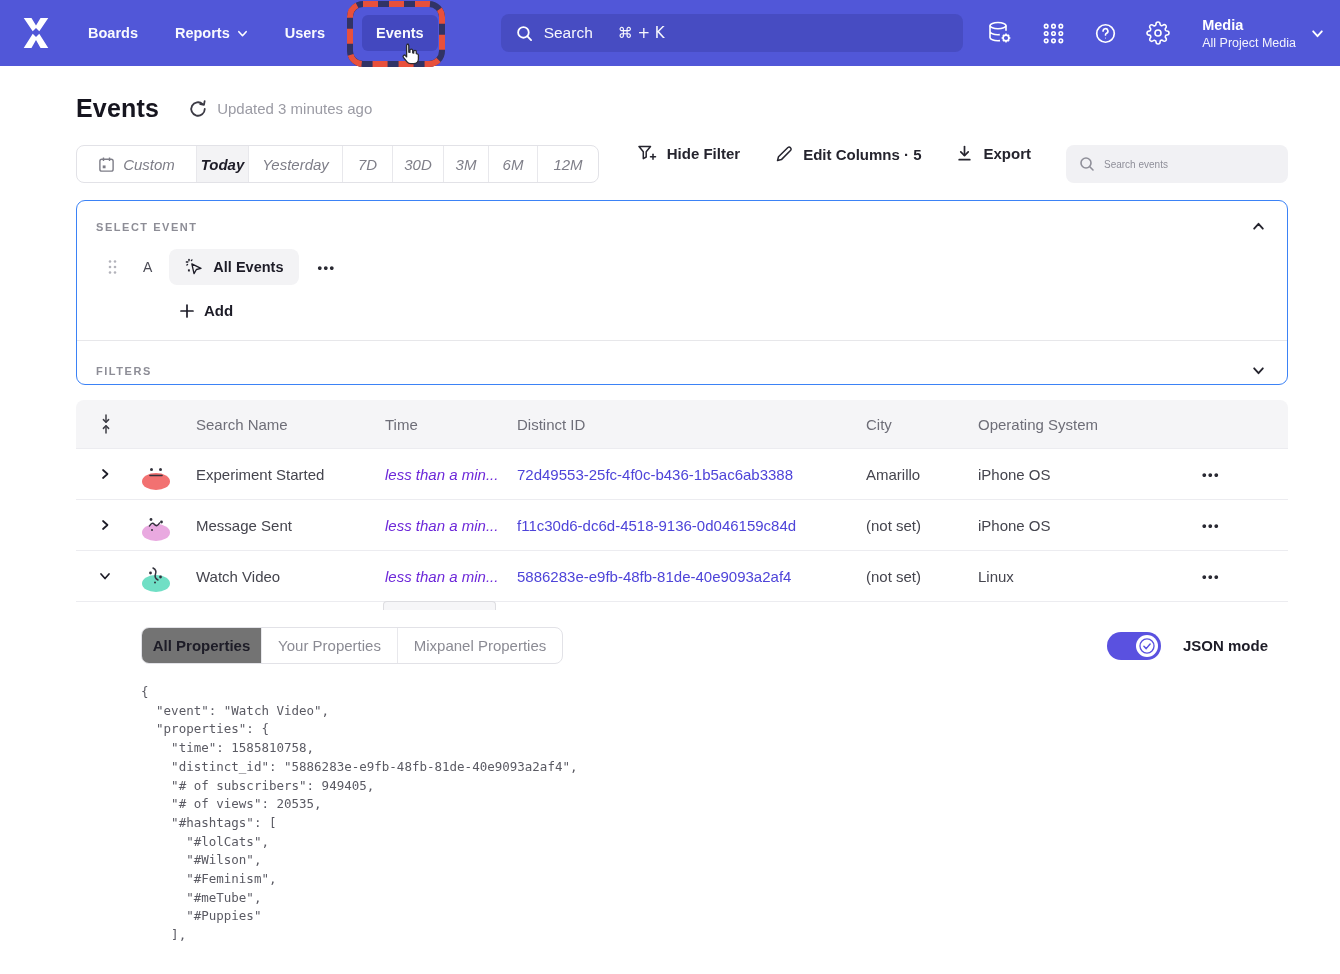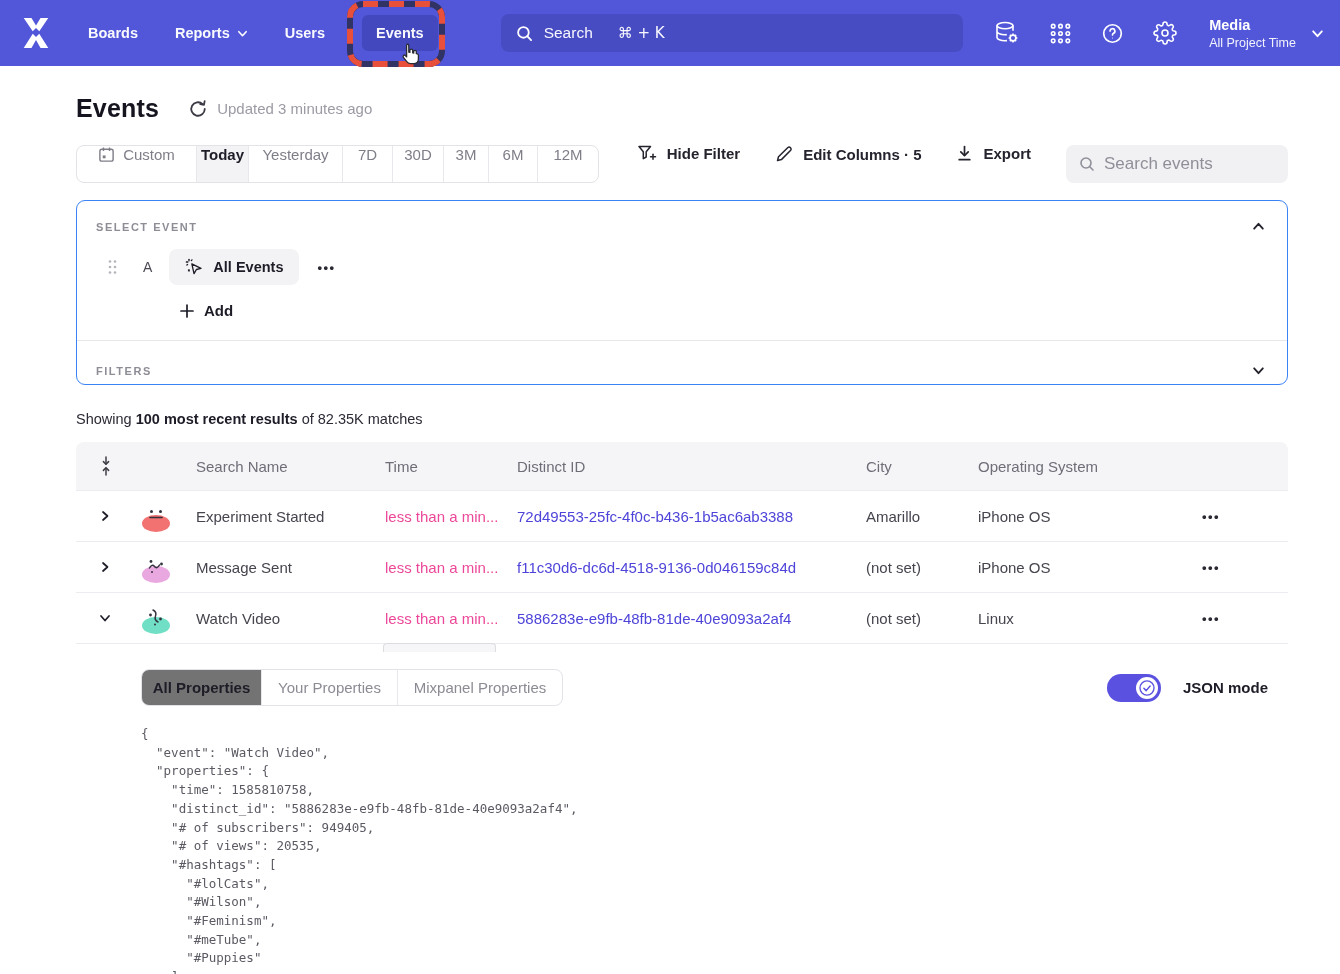--- a/index.html
+++ b/index.html
@@ -176,7 +176,7 @@
       <span class="project">
         <span>
           <div class="project-name">Media</div>
-          <div class="project-scope">All Project Time</div>
+          <div class="project-scope">All Project Media</div>
         </span>
         <svg width="13" height="13" viewBox="0 0 12 12">
             <polyline points="2,4 6,8.5 10,4" fill="none" stroke="#fff" stroke-width="1.7" stroke-linecap="round" stroke-linejoin="round"></polyline>

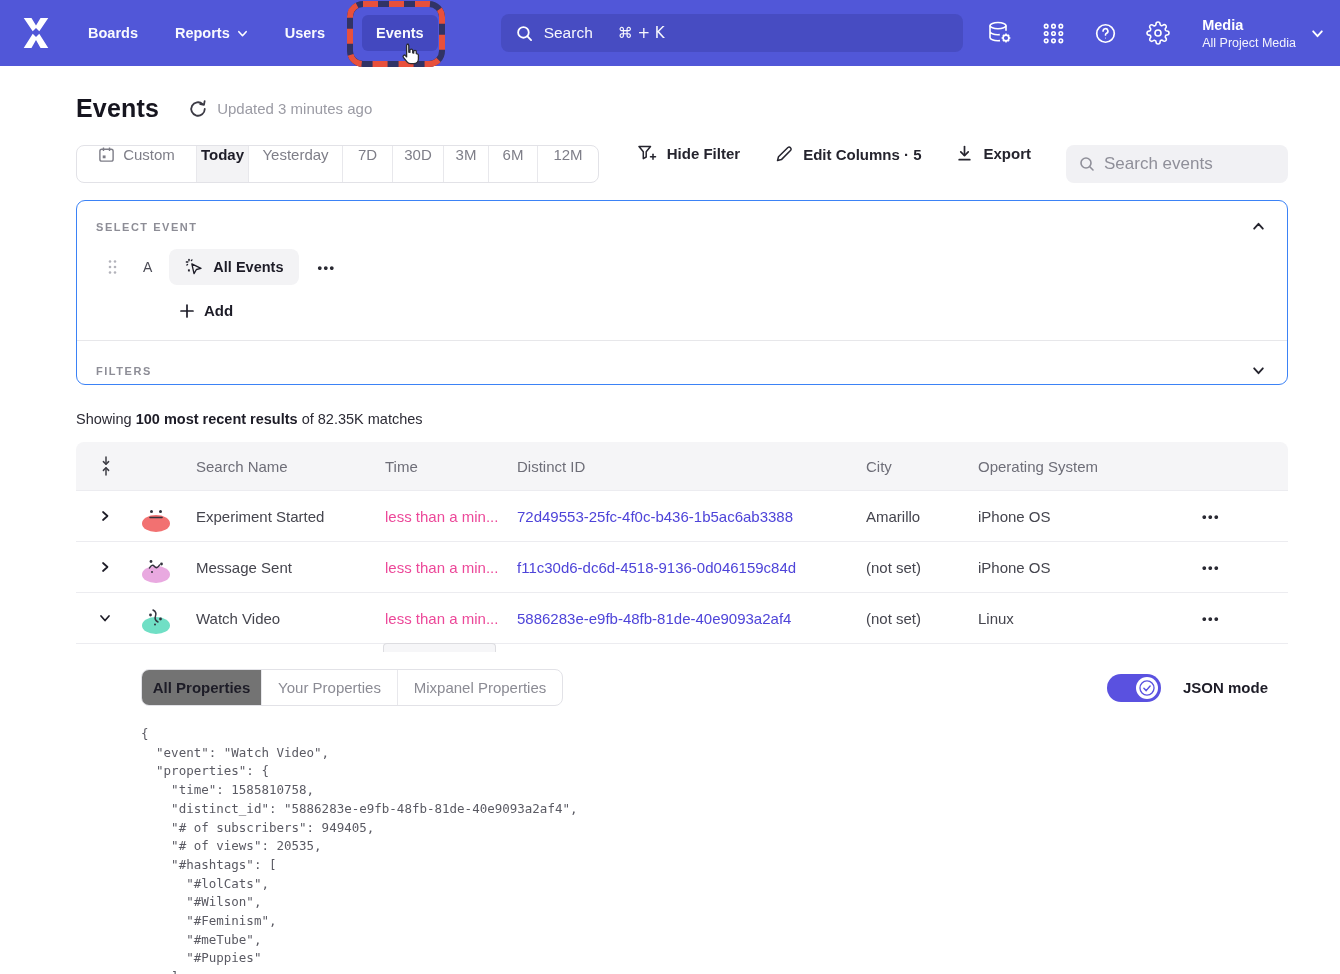--- a/index.html
+++ b/index.html
@@ -33,7 +33,7 @@
 
   .controls { display: flex; align-items: center; margin-top: 22px; height: 38px; }
   .seg-group { display: inline-flex; height: 38px; border: 1px solid #e2e2e7; border-radius: 8px; overflow: hidden; background: #fff; }
-  .seg { display: flex; align-items: flex-start; justify-content: center; gap: 8px; border-right: 1px solid #e8e8ec; color: #7e7e88; font-size: 15px; cursor: pointer; white-space: nowrap; }
+  .seg { display: flex; align-items: center; justify-content: center; gap: 8px; border-right: 1px solid #e8e8ec; color: #7e7e88; font-size: 15px; cursor: pointer; white-space: nowrap; font-style: italic; }
   .seg:last-child { border-right: none; }
   .seg.sel { background: #f3f3f5; color: #1d1c27; font-weight: 700; }
   .right-tools { margin-left: auto; display: flex; align-items: flex-start; gap: 35px; }

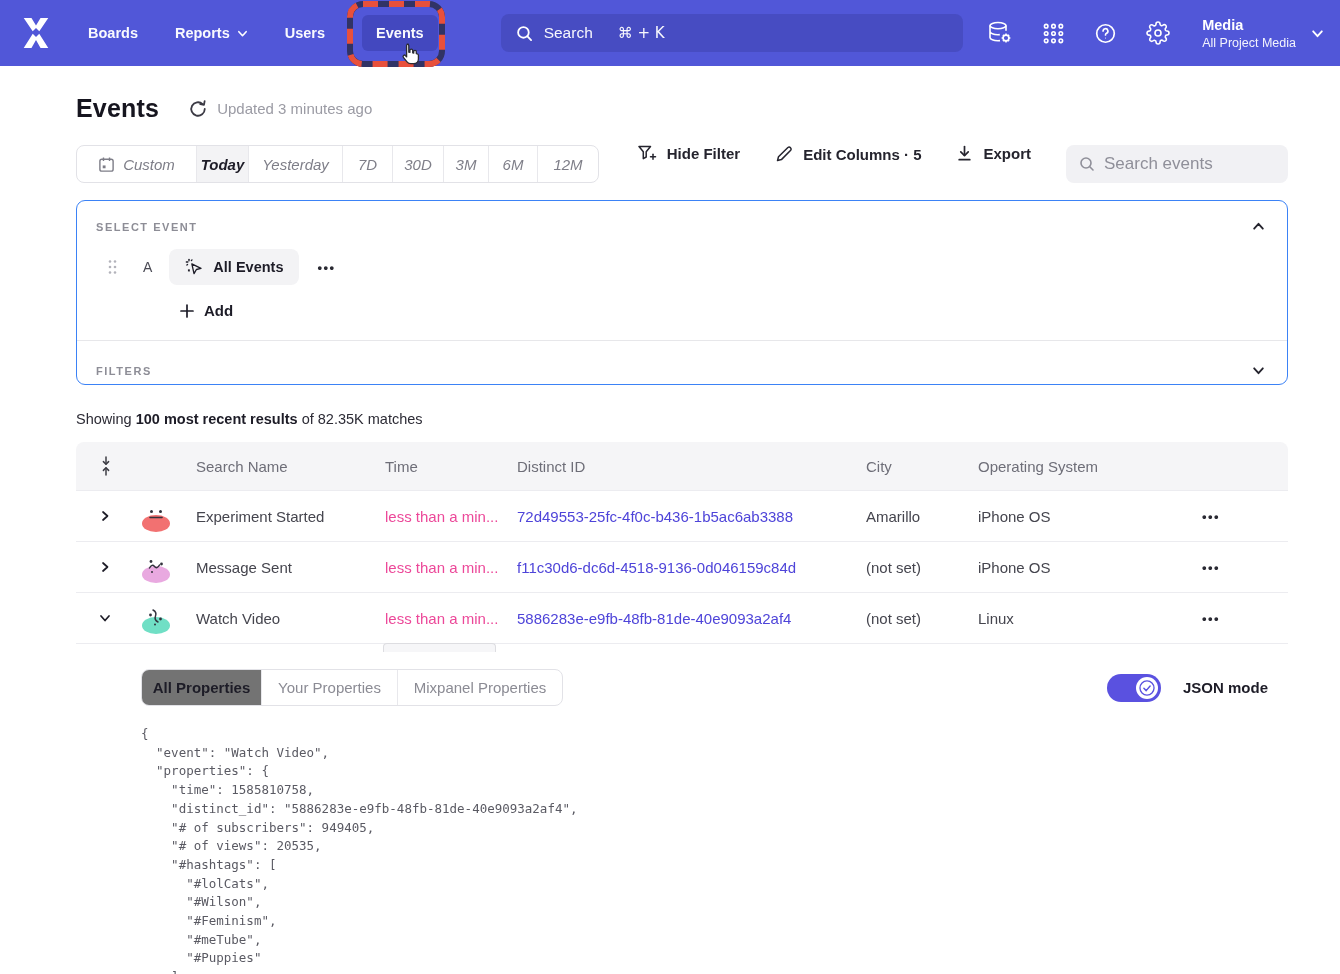--- a/index.html
+++ b/index.html
@@ -39,7 +39,7 @@
   .right-tools { margin-left: auto; display: flex; align-items: flex-start; gap: 35px; }
   .tool-btn { display: flex; align-items: center; gap: 10px; font-size: 15px; font-weight: 600; color: #25242e; cursor: pointer; white-space: nowrap; }
   .tool-btn svg { color: #25242e; }
-  .search-events { display: flex; align-items: center; gap: 9px; width: 222px; height: 38px; background: #f1f1f4; border-radius: 8px; padding: 0 13px; color: #8f8f99; font-size: 17px; cursor: text; }
+  .search-events { display: flex; align-items: center; gap: 9px; width: 222px; height: 38px; background: #f1f1f4; border-radius: 8px; padding: 0 13px; color: #8f8f99; font-size: 10px; cursor: text; }
 
   
   .query-card { margin-top: 17px; border: 1px solid #3b82f6; border-radius: 9px; background: #fff; }

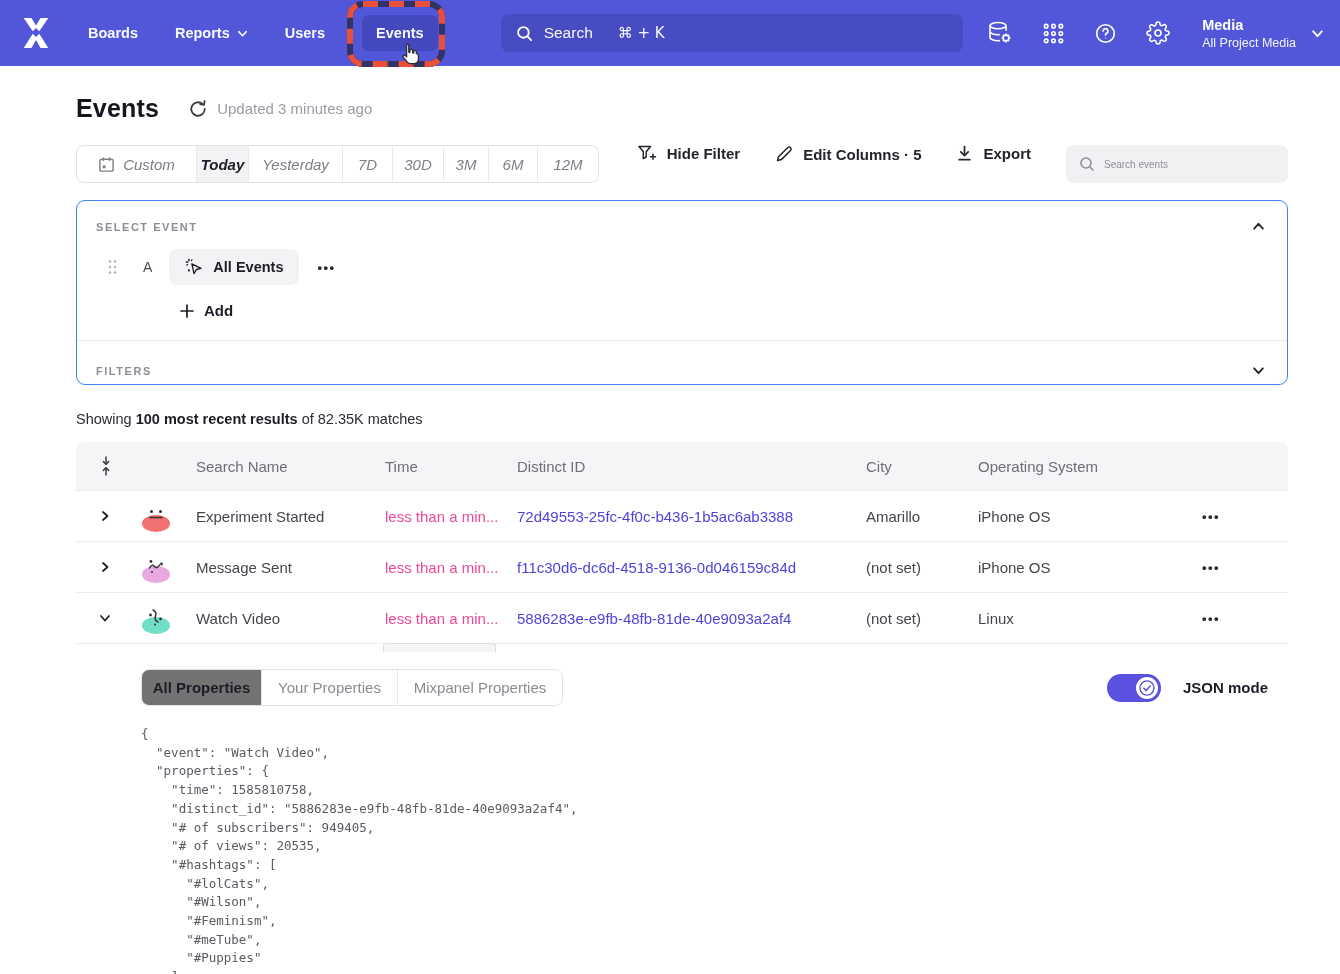--- a/index.html
+++ b/index.html
@@ -319,7 +319,6 @@
       </div>
     </section>
 
-    <p class="results-line"><span>Showing </span><b>100 most recent results</b><span> of 82.35K matches</span></p>
 
     <section class="table">
       <div class="tgrid thead">

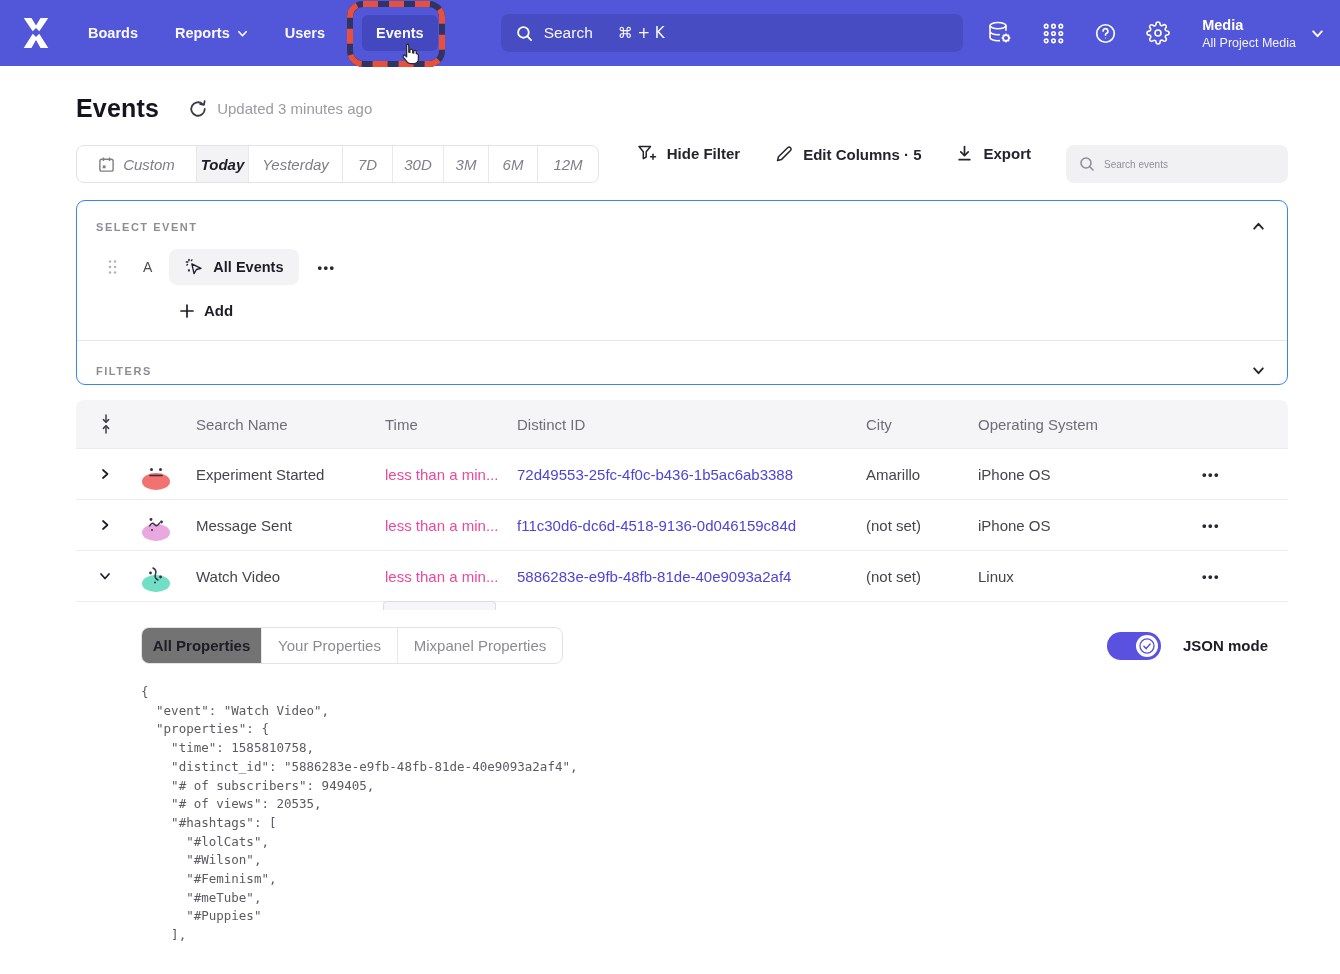--- a/index.html
+++ b/index.html
@@ -69,7 +69,7 @@
   .trow:first-of-type { border-top: none; }
   .expander { display: flex; justify-content: center; padding-left: 10px; color: #1d1c27; }
   .avatar { width: 28px; height: 28px; border-radius: 50%; margin-left: 18px; position: relative; }
-  .td-time { color: #ec4899; }
+  .td-time { color: #6d28d9; font-style: italic; }
   .td-id a { color: #4e44d9; text-decoration: none; font-size: 15px; }
   .row-actions { padding-left: 36px; }
 

